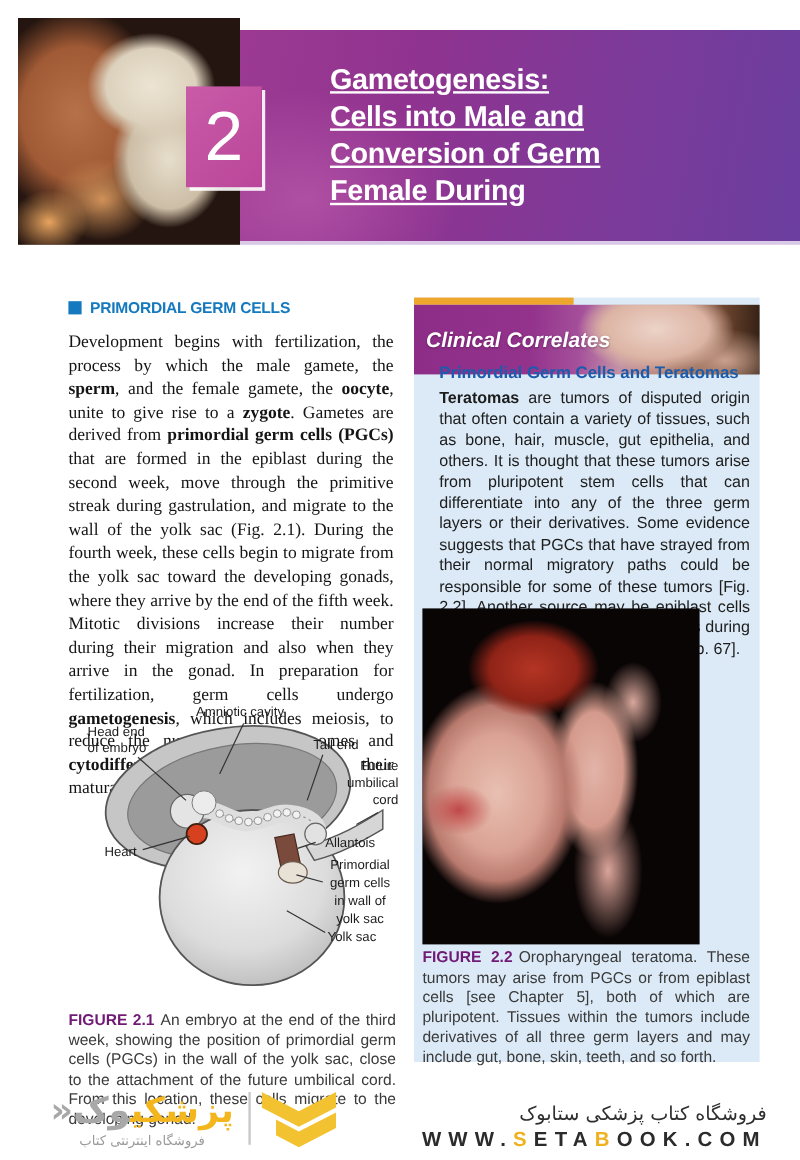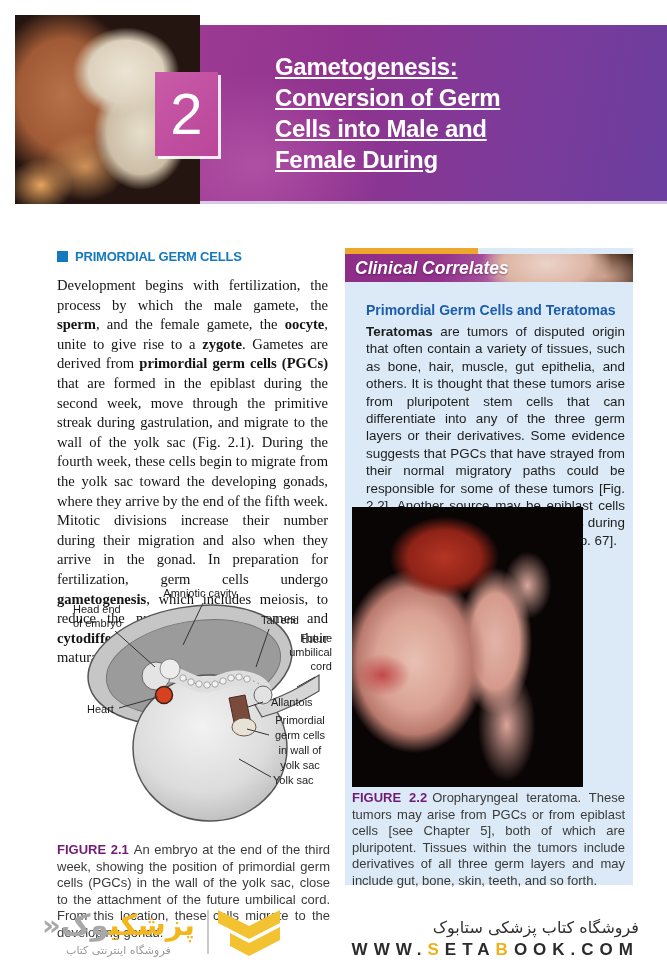--- a/index.html
+++ b/index.html
@@ -112,8 +112,8 @@
   <div class="banner">
     <div class="banner-title">
       <div>Gametogenesis:</div>
+      <div>Cells into Male and</div>
       <div>Conversion of Germ</div>
-      <div>Cells into Male and</div>
       <div>Female During</div>
     </div>
   </div>

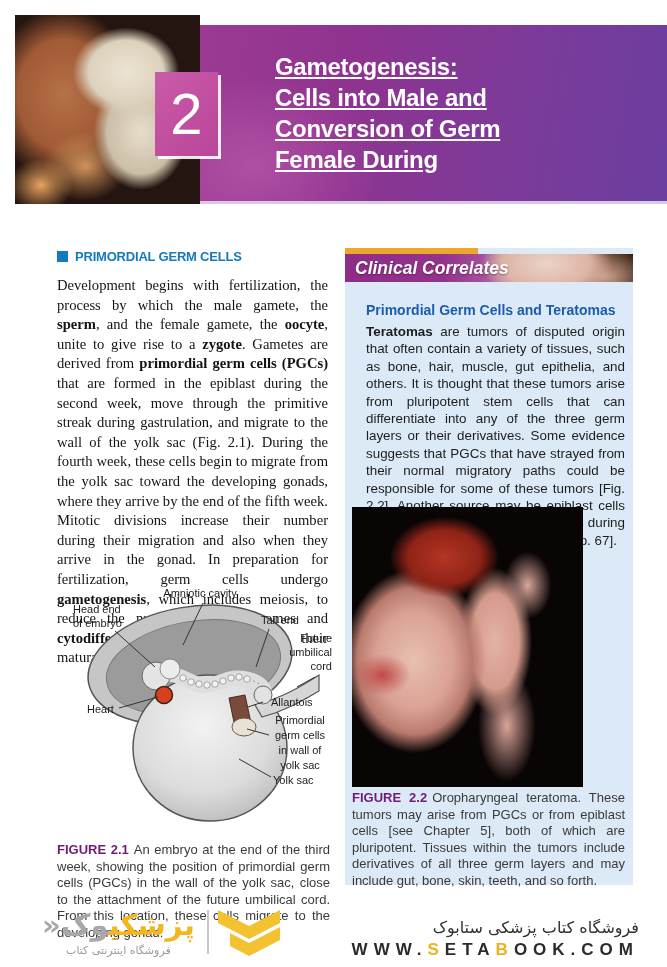--- a/index.html
+++ b/index.html
@@ -62,7 +62,7 @@
   .clinical { position:absolute; left:345px; top:248px; width:288px; height:637px; background:#dbeaf6; }
   .clinical-topbar { position:absolute; left:0; top:0; width:133px; height:6px; background:#efa62c; }
   .clinical-header {
-    position:absolute; left:0; top:6px; width:288px; height:28px;
+    position:absolute; left:0; top:6px; width:288px; height:58px;
     background:
       radial-gradient(80px 44px at 70% 35%, #ecd3c8 0%, #dcb4a4 55%, rgba(150,100,80,0) 82%),
       radial-gradient(60px 34px at 90% 80%, #caa08d 0%, rgba(120,80,60,0) 78%),

